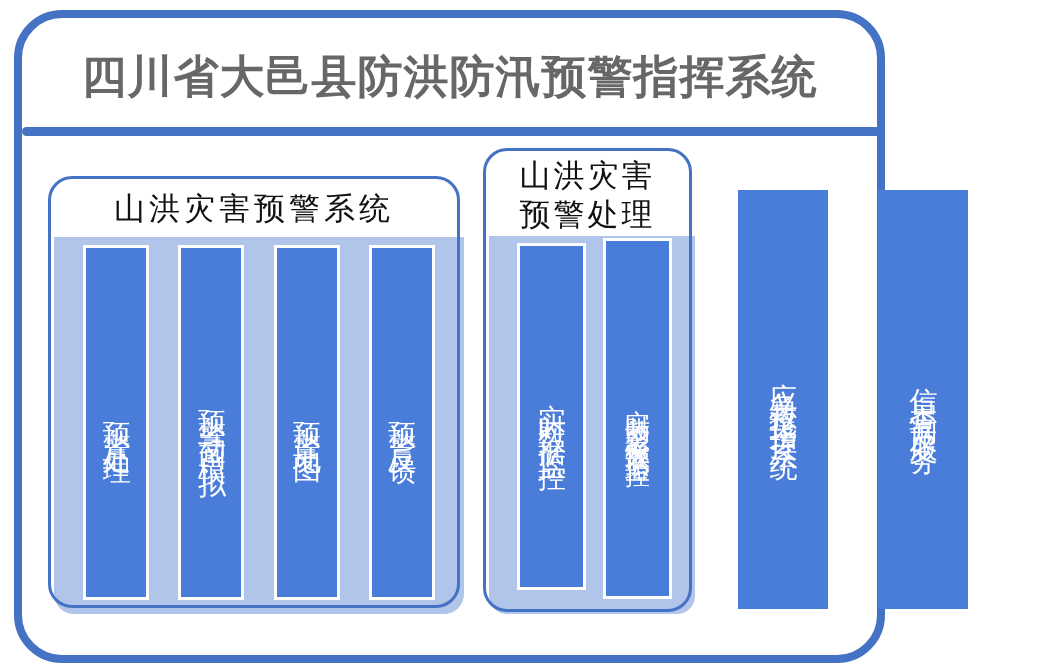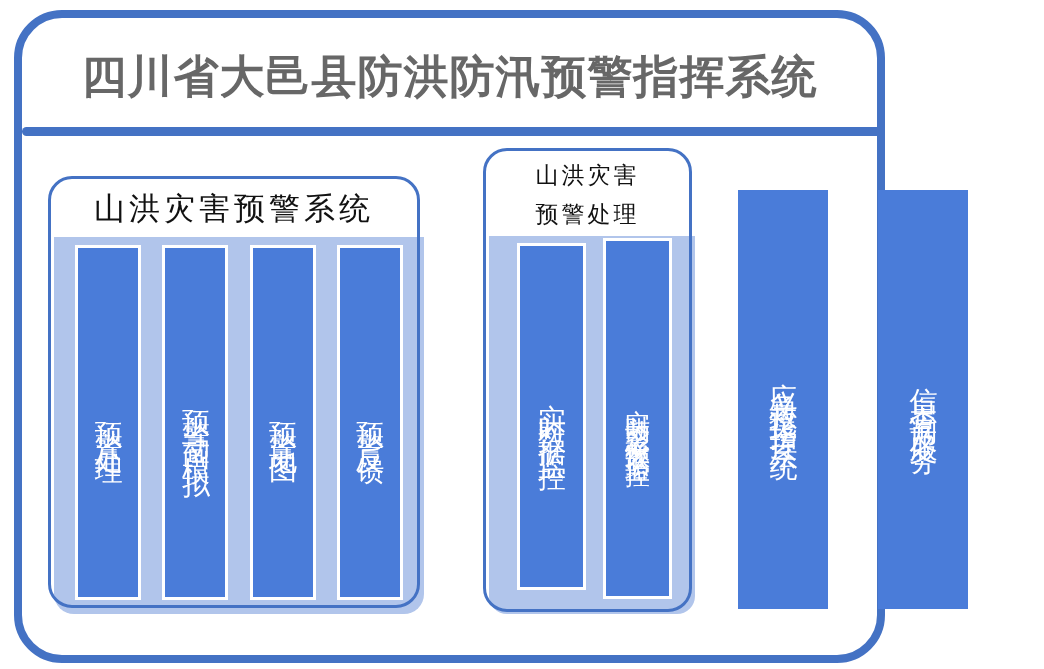--- a/index.html
+++ b/index.html
@@ -57,7 +57,7 @@
   }
 
   .group-mid{left:461px;top:130px;width:209px;height:464px;}
-  .group-mid .group-header{top:8px;font-size:23px;line-height:39px;letter-spacing:3px;}
+  .group-mid .group-header{top:8px;font-size:31px;line-height:39px;letter-spacing:3px;}
   .group-mid .group-panel{
     left:6px;right:-3px;top:88px;bottom:-2px;border-radius:0 0 18px 18px;
   }

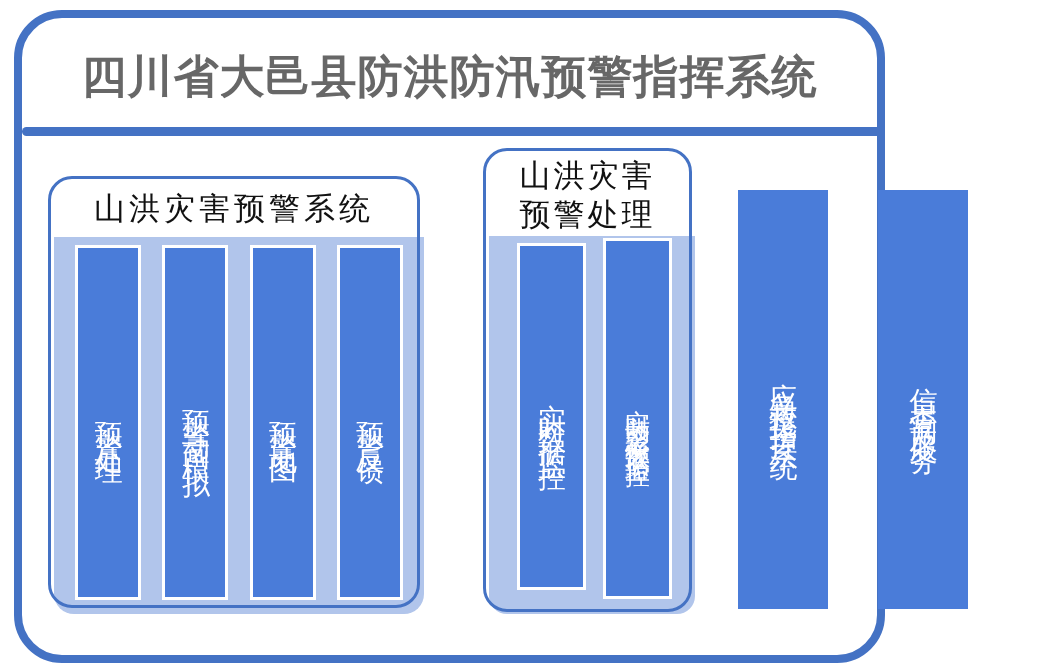--- a/index.html
+++ b/index.html
@@ -46,7 +46,7 @@
     position:absolute;background:var(--panel-light-blue);z-index:1;
   }
 
-  .group-left{left:26px;top:158px;width:372px;height:432px;}
+  .group-left{left:26px;top:158px;width:372px;height:432px;padding-left:40px;}
   .group-left .group-header{top:12px;font-size:31px;letter-spacing:4px;}
   .group-left .group-panel{
     left:6px;right:-4px;top:61px;bottom:-6px;border-radius:0 0 20px 20px;

